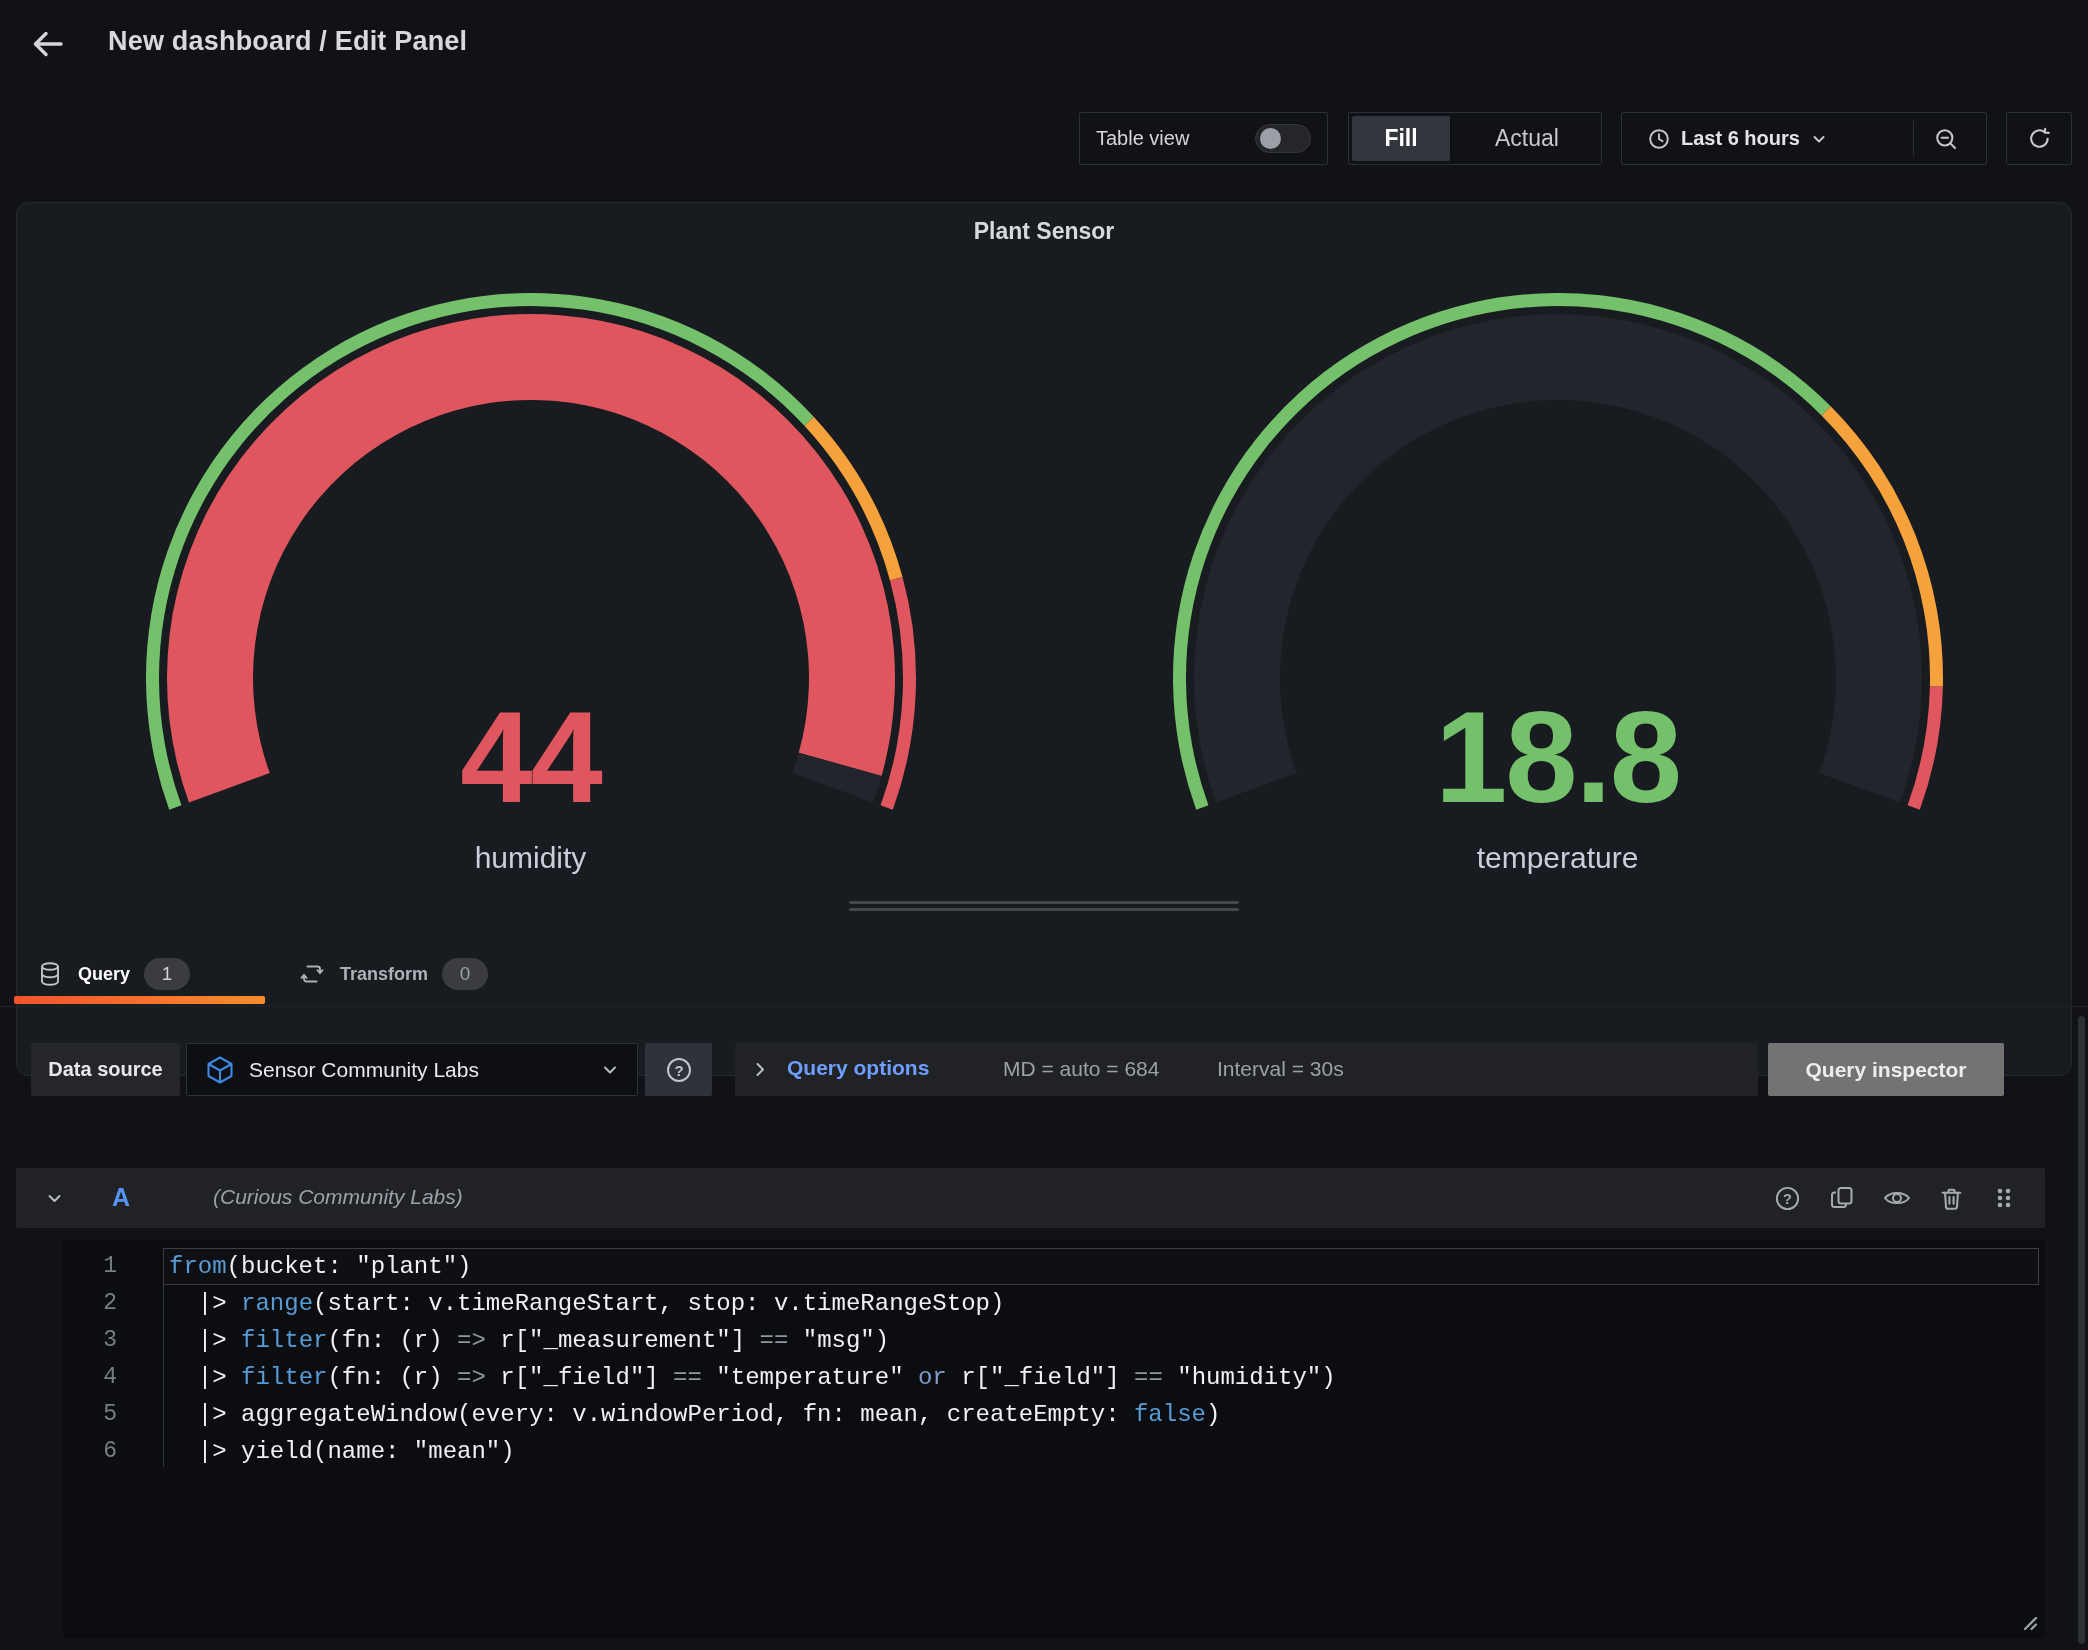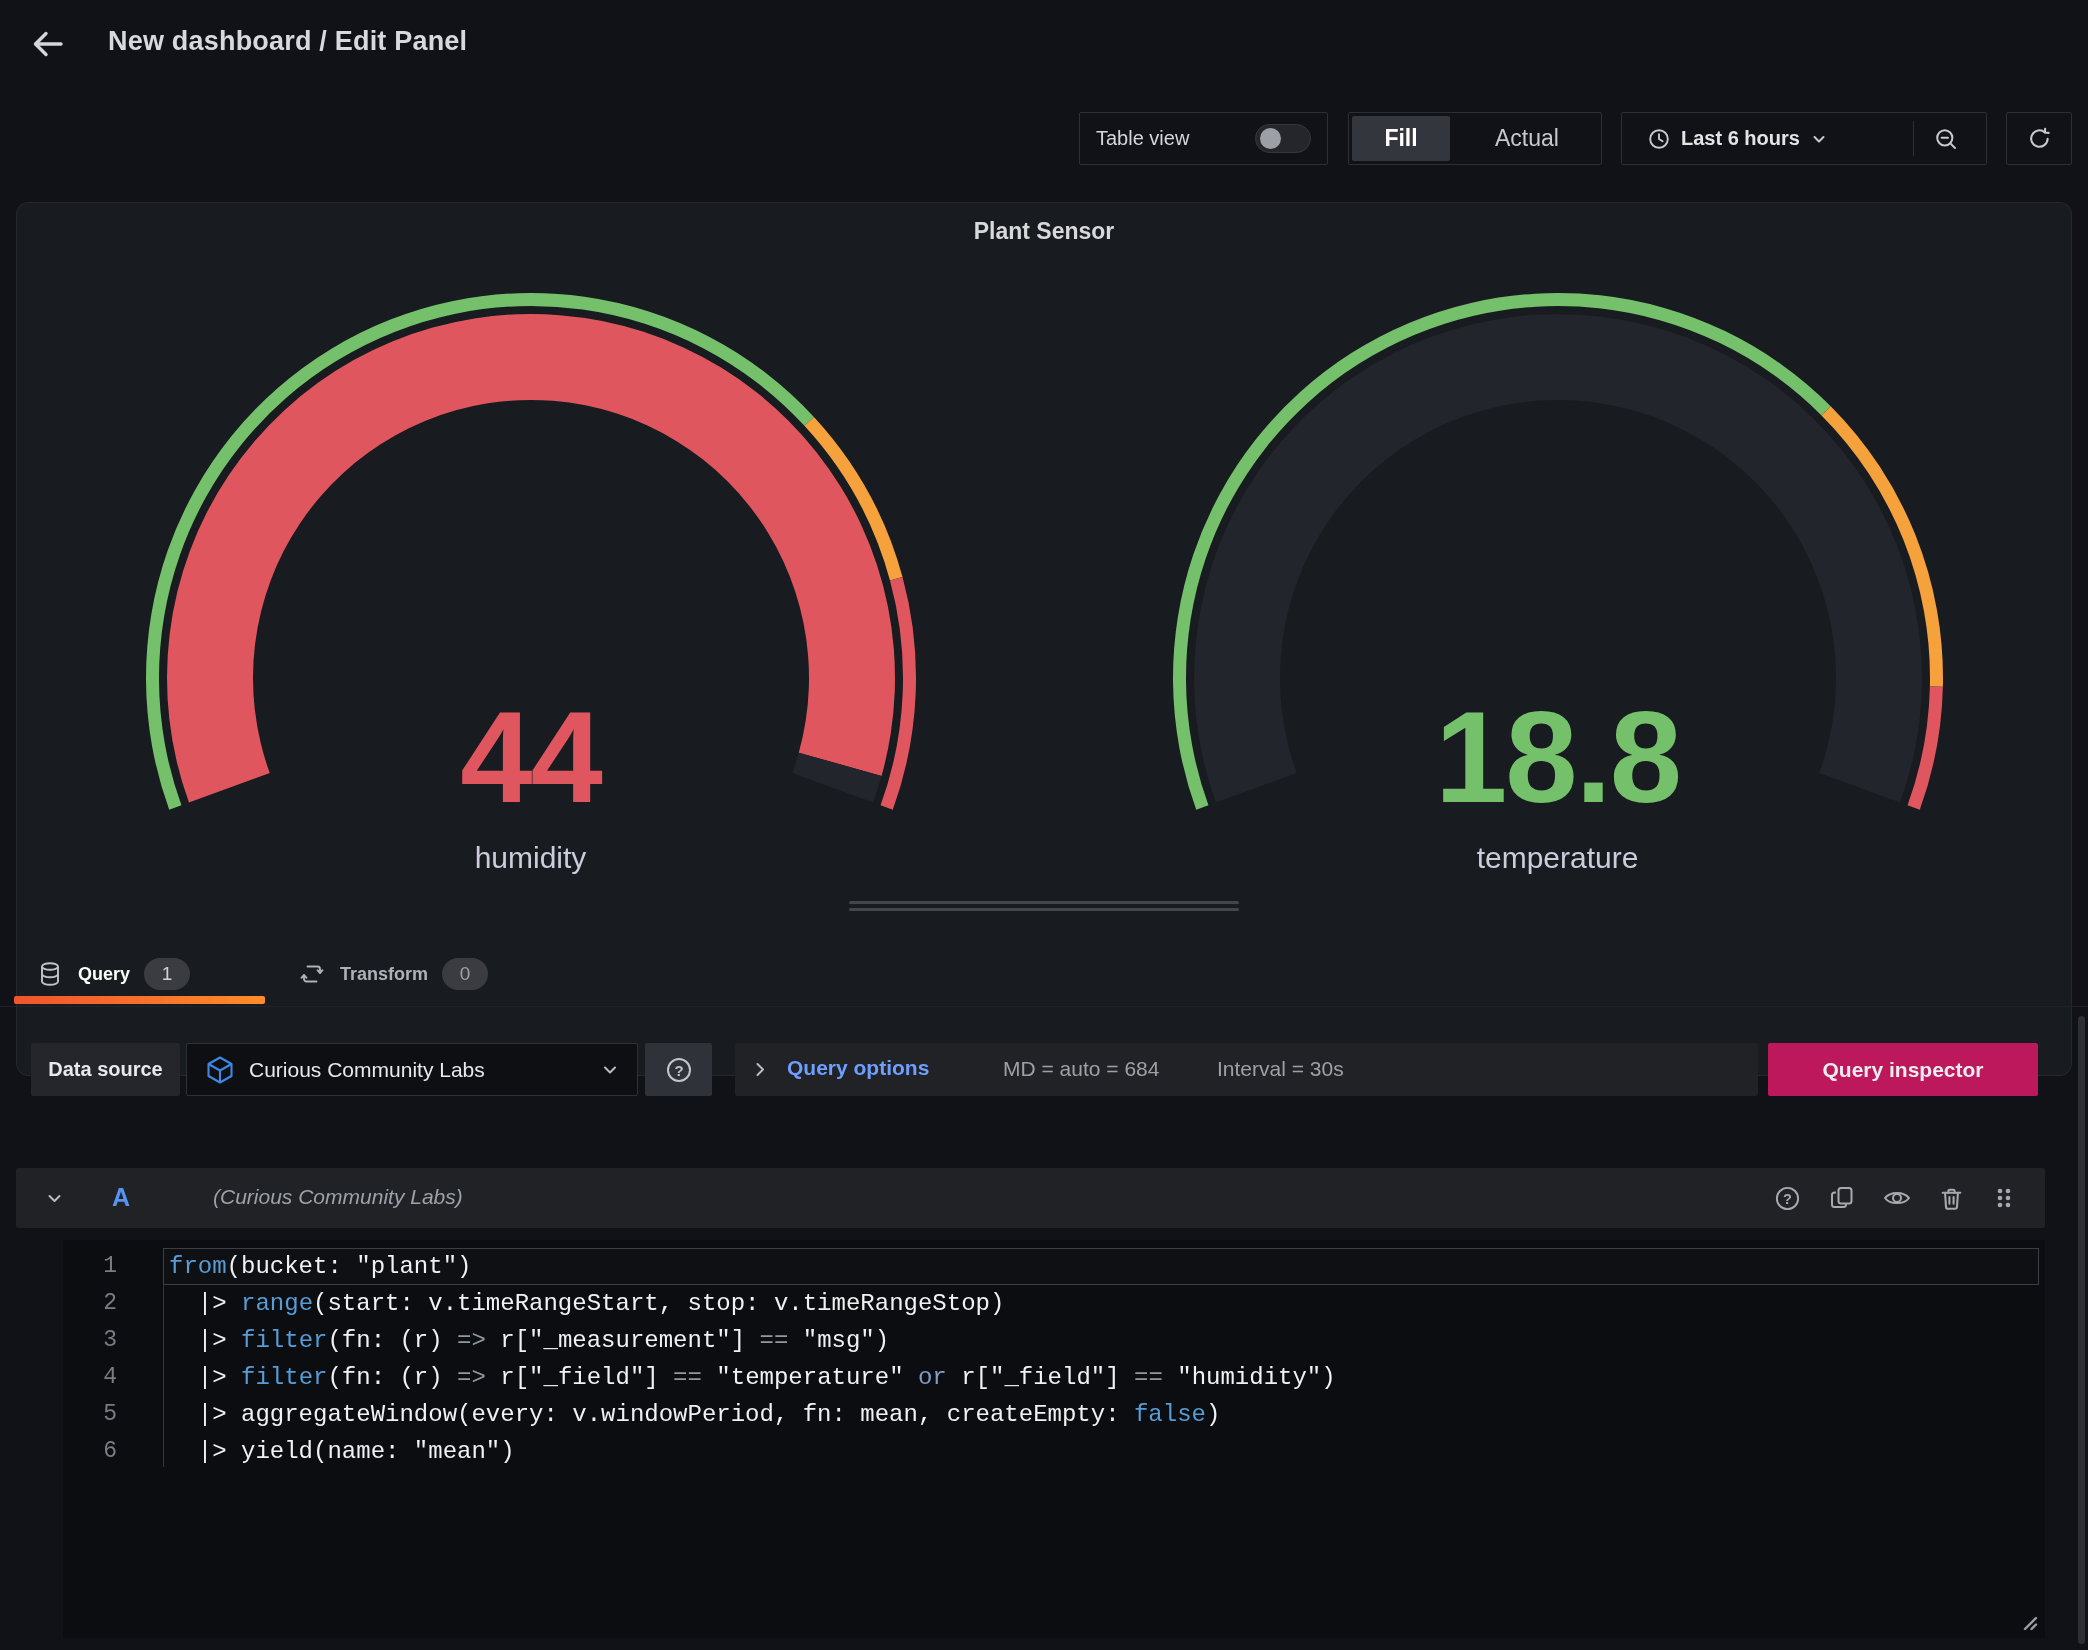--- a/index.html
+++ b/index.html
@@ -213,7 +213,7 @@
         <path d="M15 15.5 V27.5"></path>
       </svg>
     </span>
-    <span class="ds-name">Curious Community Labs</span>
+    <span class="ds-name">Sensor Community Labs</span>
     <span class="icon">
       <svg width="18" height="18" viewBox="0 0 18 18" fill="none" stroke="#B9BCC2" stroke-width="2" stroke-linecap="round" stroke-linejoin="round">
         <path d="M4 6.5 L9 11.5 L14 6.5"></path>

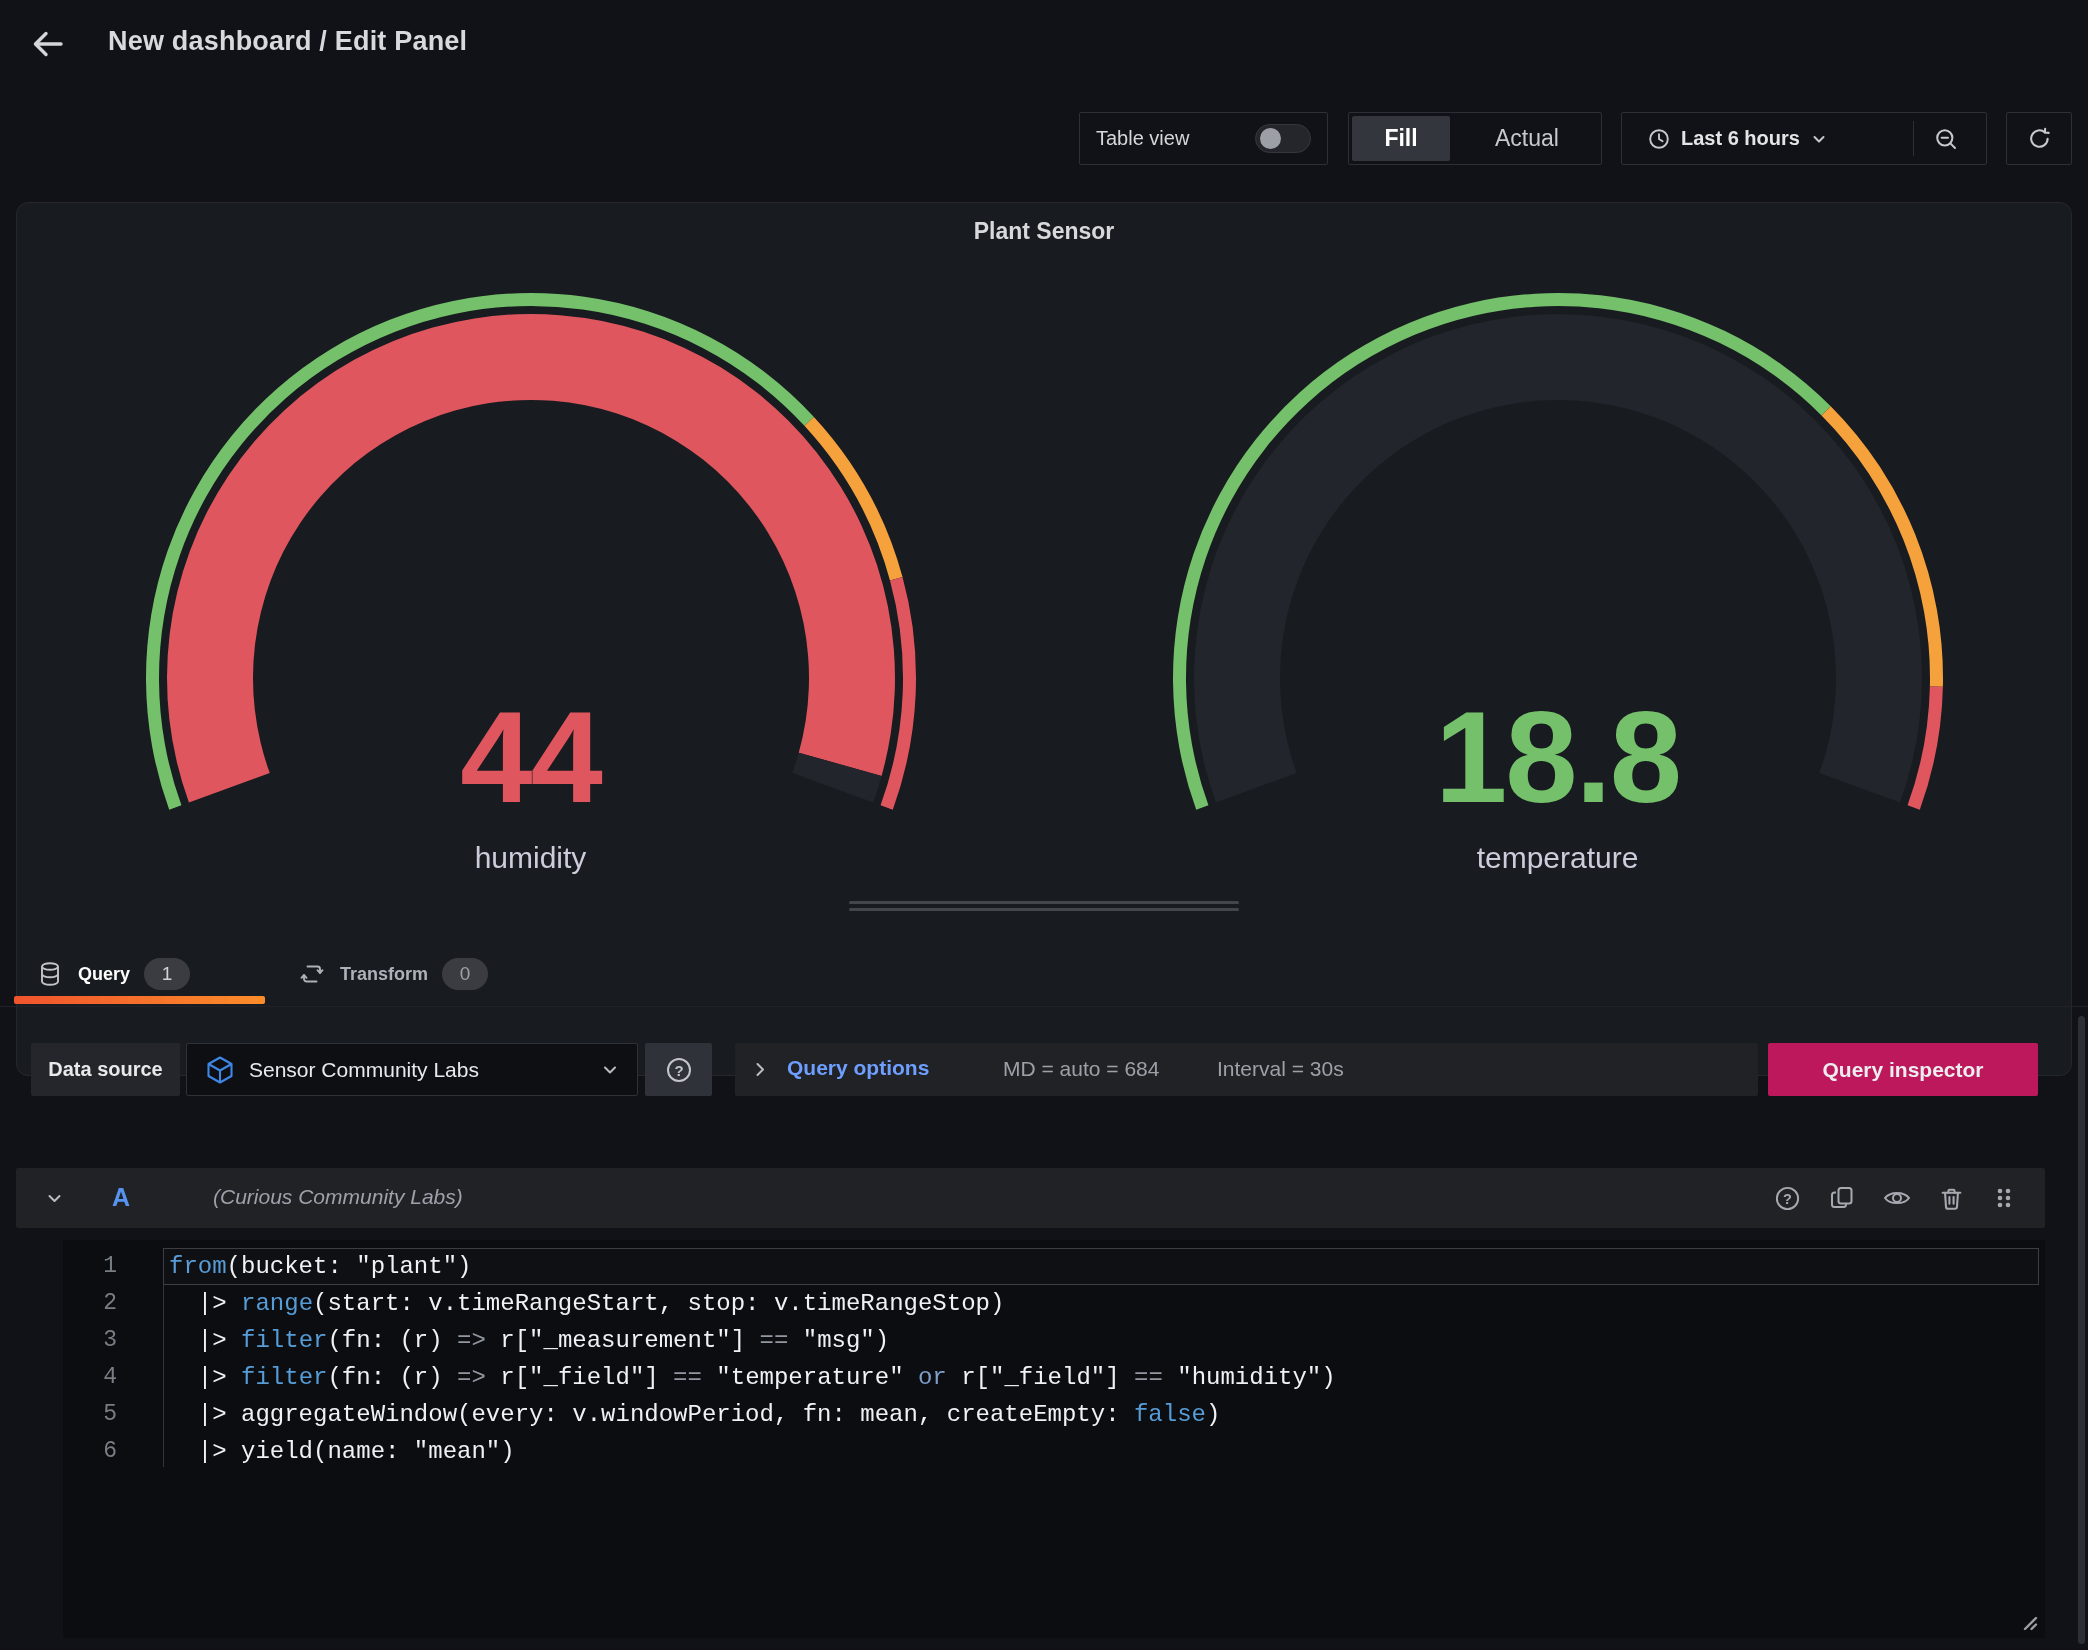--- a/index.html
+++ b/index.html
@@ -58,7 +58,7 @@
   .opt-link{position:absolute;left:52px;top:13px;font-size:21px;font-weight:600;color:#6E9FFF;cursor:pointer;}
   .opt-md{position:absolute;left:268px;top:14px;font-size:21px;color:#9DA0A7;}
   .opt-int{position:absolute;left:482px;top:14px;font-size:21px;color:#9DA0A7;}
-  .inspector-btn{left:1768px;width:270px;background:#be185d;justify-content:center;font-size:21px;font-weight:600;color:#ECEDEF;cursor:pointer;text-align:right;}
+  .inspector-btn{left:1768px;width:236px;background:#737373;justify-content:center;font-size:21px;font-weight:600;color:#ECEDEF;cursor:pointer;text-align:right;}
   
   .qrow{left:16px;top:1168px;width:2029px;height:60px;background:#202226;border-radius:2px;}
   .qrow-chevron{position:absolute;left:30px;top:22px;}

